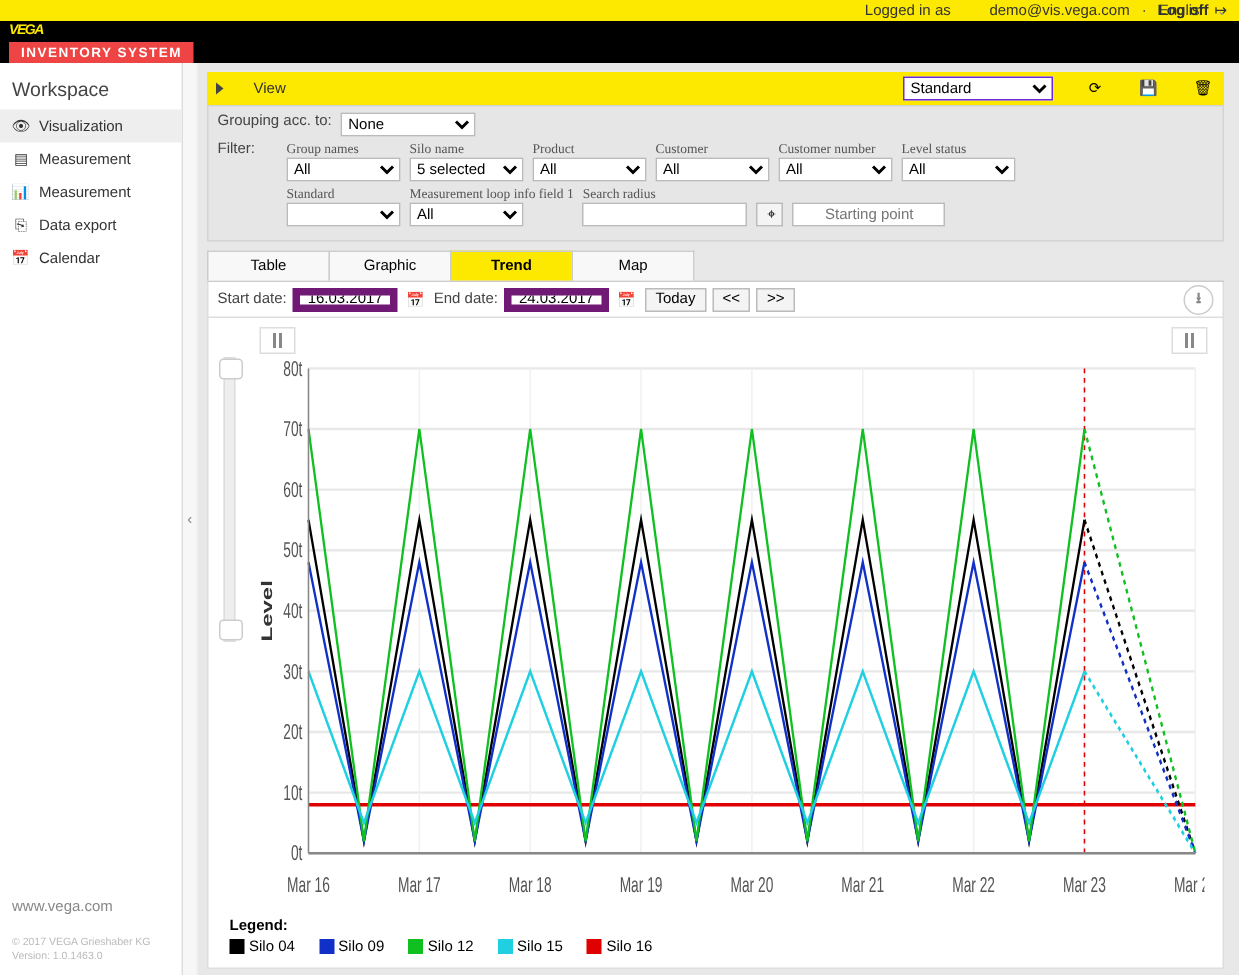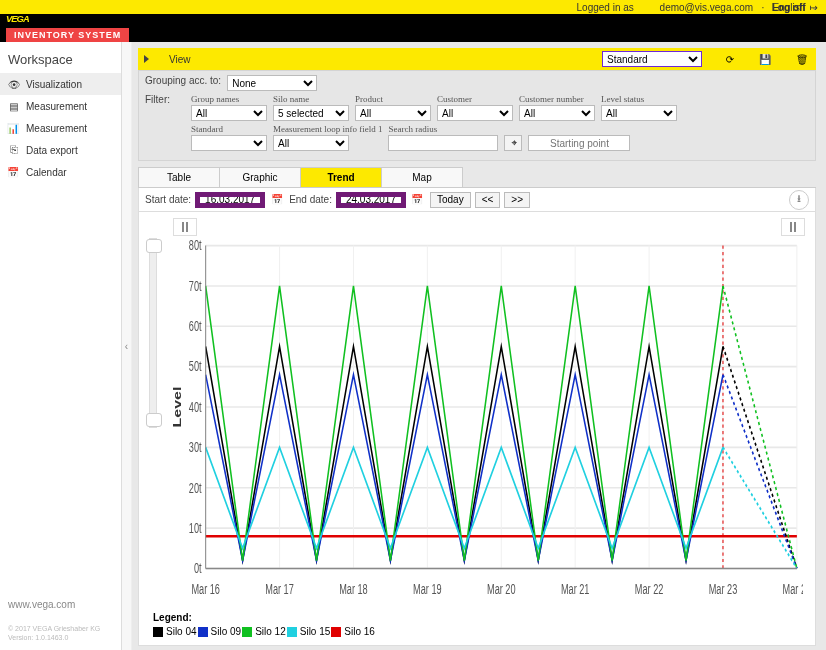--- a/index.html
+++ b/index.html
@@ -48,7 +48,7 @@
 .y-slider .knob{ position:absolute; left:-4px; width:16px; height:14px; background:#fff; border:1px solid #ccc; border-radius:3px; top:0;}
 .legend { padding:4px 10px 6px; font-size:10px; }
 .legend b { font-size:10px; }
-.legend-row { display:flex; gap:1px; margin-top:3px; align-items:center; flex-wrap:wrap;}
+.legend-row { display:flex; gap:16px; margin-top:3px; align-items:center; flex-wrap:wrap;}
 .sw { width:10px; height:10px; display:inline-block; margin-right:3px; vertical-align:middle;}
 svg.plot { position:absolute; left:28px; top:20px; right:6px; bottom:4px; width:calc(100% - 36px); height:calc(100% - 24px);} 
 .axis-text { font-size:9px; fill:#555; }

